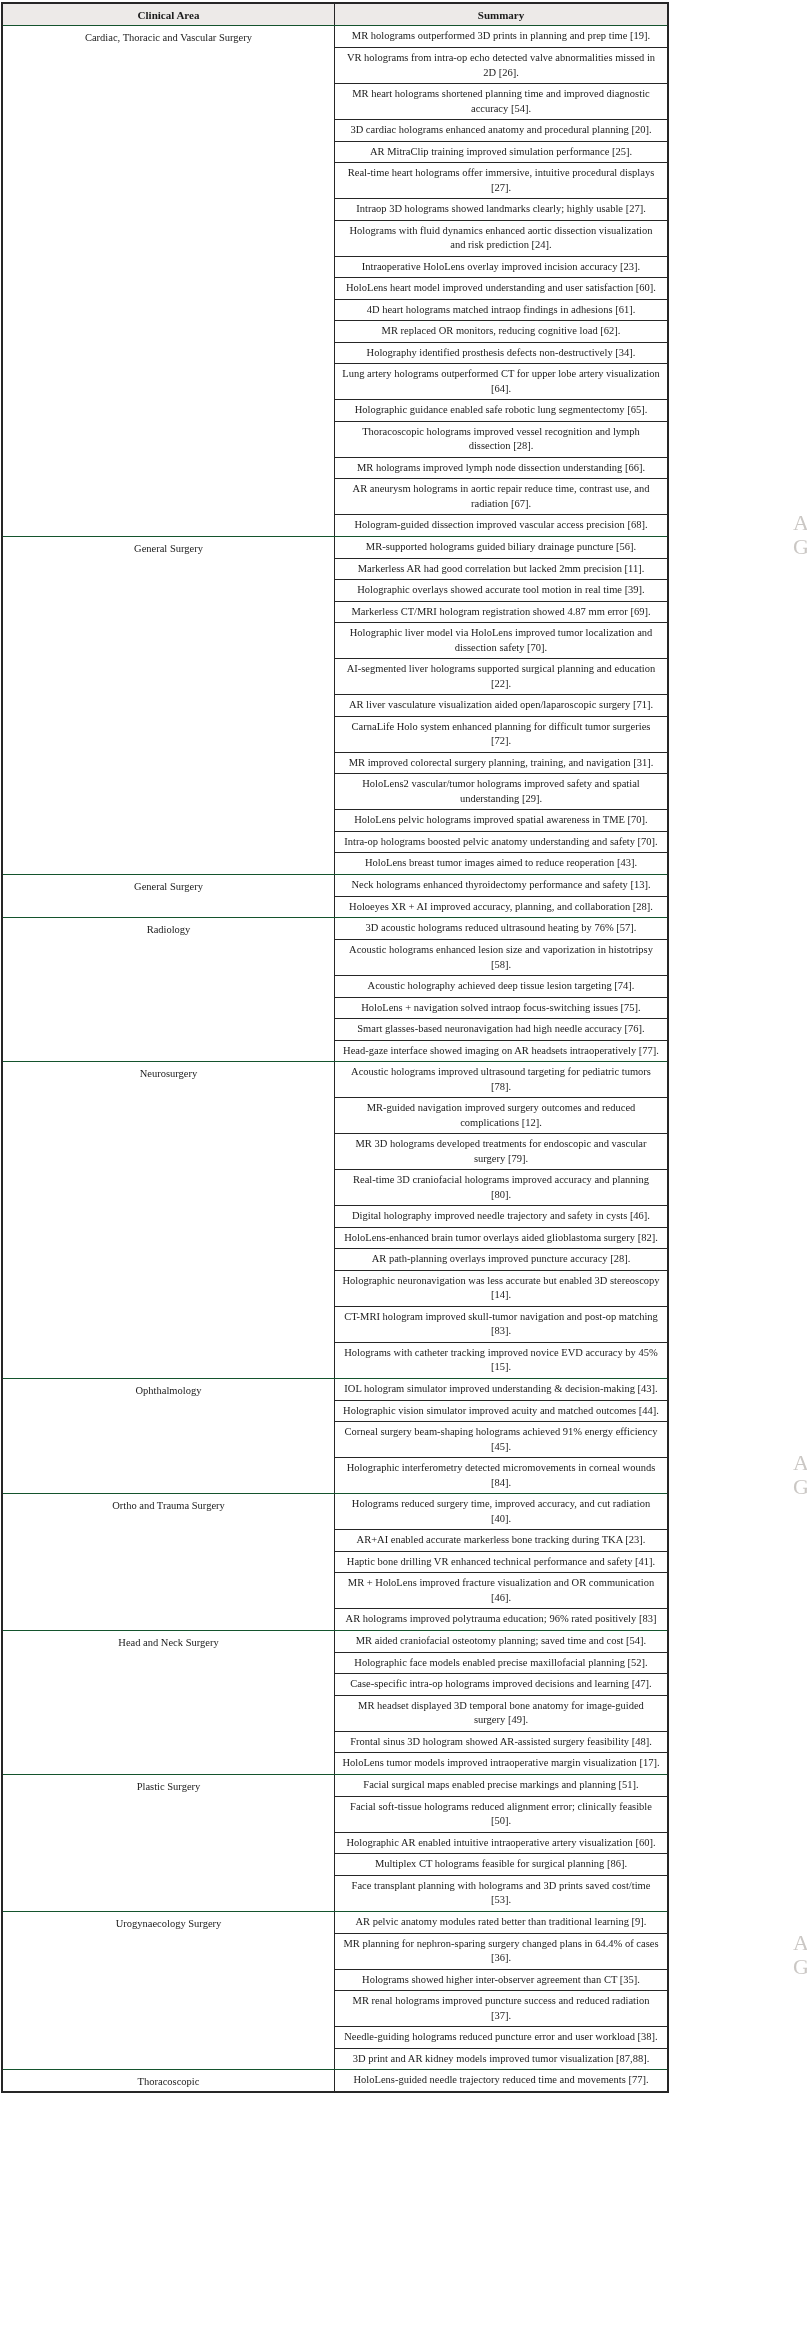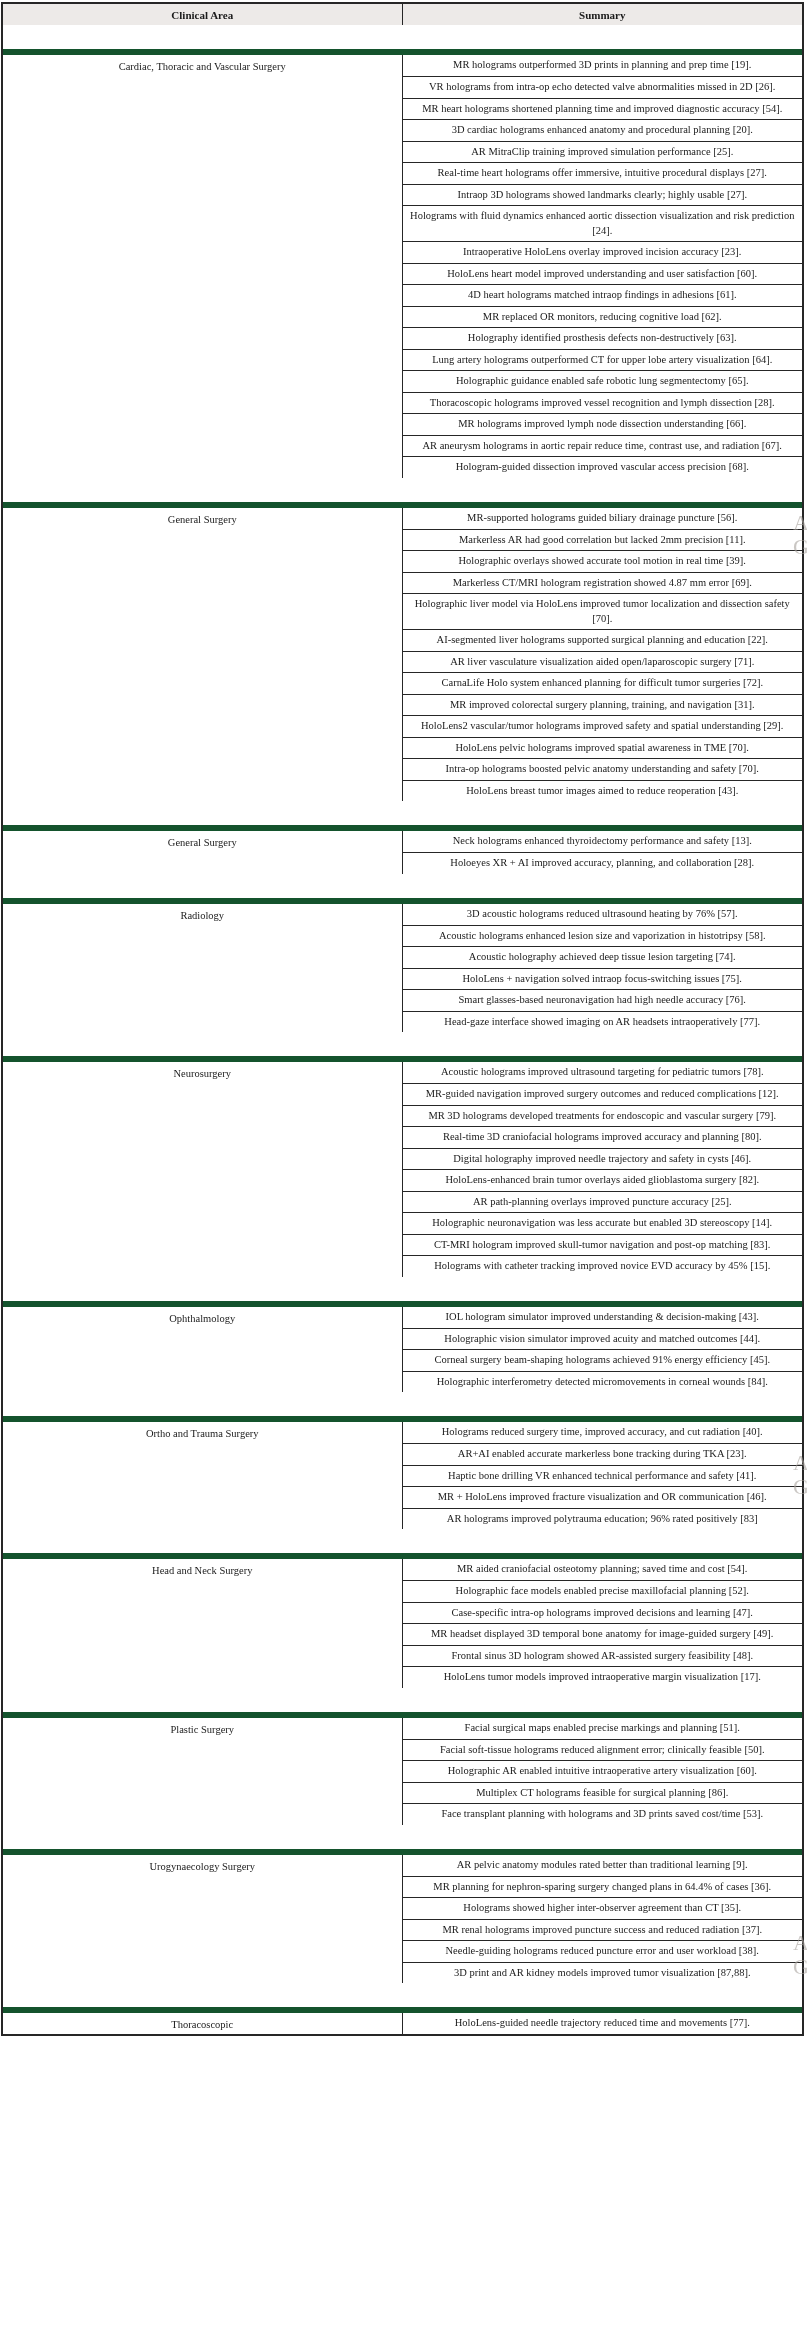--- a/index.html
+++ b/index.html
@@ -19,7 +19,7 @@
     position: absolute;
     left: 1px;
     top: 2px;
-    width: 803px;
+    width: 668px;
     border: 2px solid #262626;
     box-sizing: border-box;
     background: #ffffff;

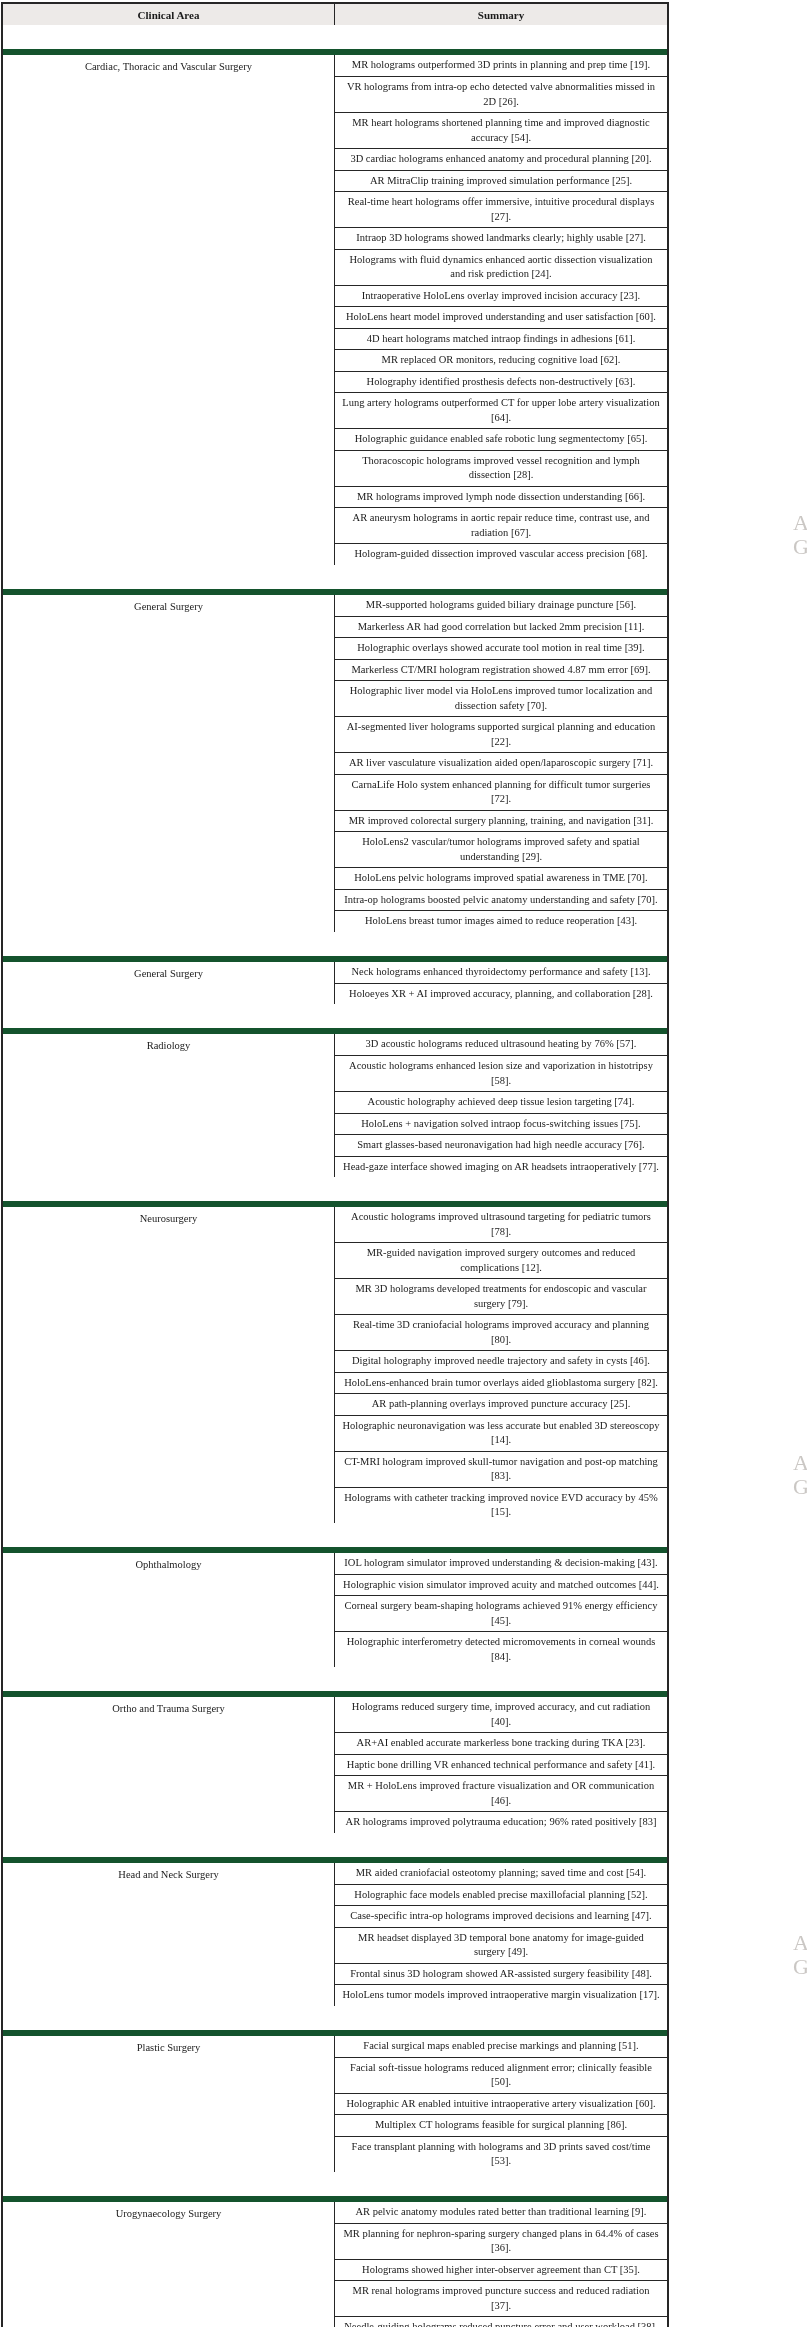--- a/index.html
+++ b/index.html
@@ -43,8 +43,7 @@
   .group {
     display: flex;
     align-items: stretch;
-    border-top: 6px solid #14532d;
-    margin-top: 24px;
+    border-top: 1px solid #14532d;
   }
   .area-cell {
     width: 50%;

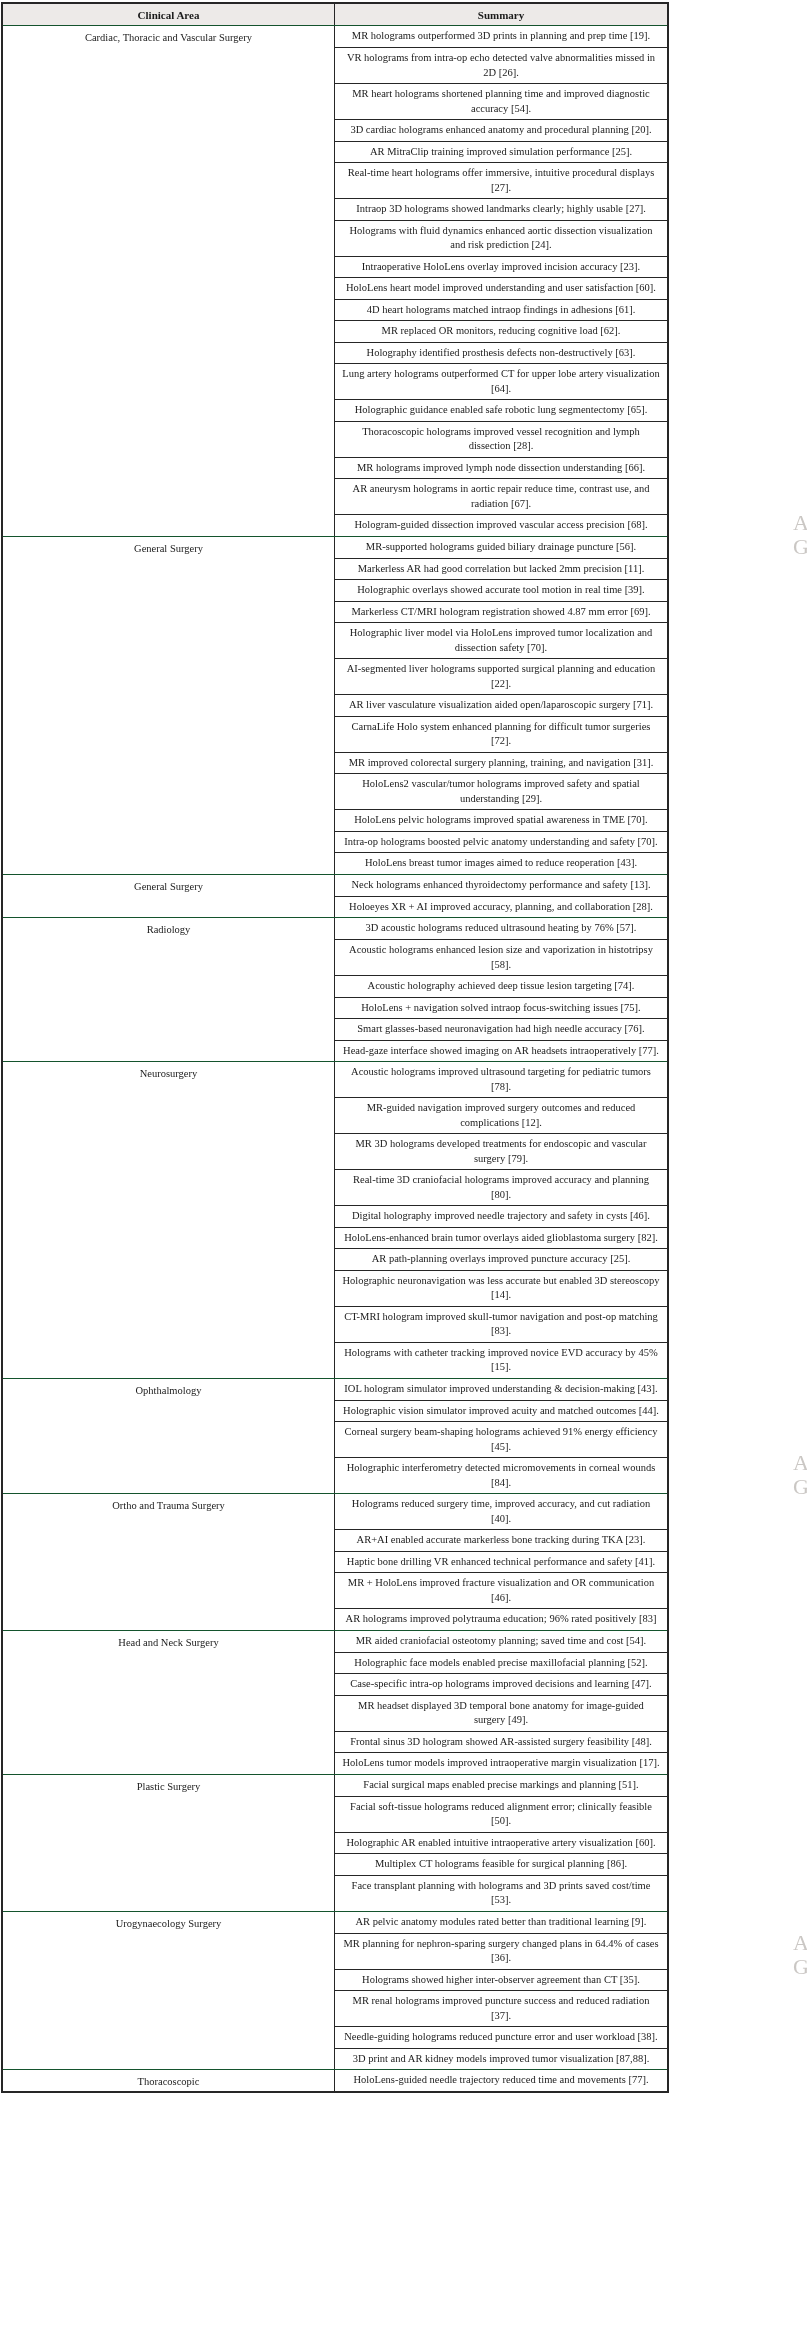--- a/index.html
+++ b/index.html
@@ -111,7 +111,7 @@
           <div class="summary-row">HoloLens heart model improved understanding and user satisfaction [60].</div>
           <div class="summary-row">4D heart holograms matched intraop findings in adhesions [61].</div>
           <div class="summary-row">MR replaced OR monitors, reducing cognitive load [62].</div>
-          <div class="summary-row">Holography identified prosthesis defects non-destructively [63].</div>
+          <div class="summary-row">Holography identified prosthesis defects non-destructively [34].</div>
           <div class="summary-row">Lung artery holograms outperformed CT for upper lobe artery visualization [64].</div>
           <div class="summary-row">Holographic guidance enabled safe robotic lung segmentectomy [65].</div>
           <div class="summary-row">Thoracoscopic holograms improved vessel recognition and lymph dissection [28].</div>

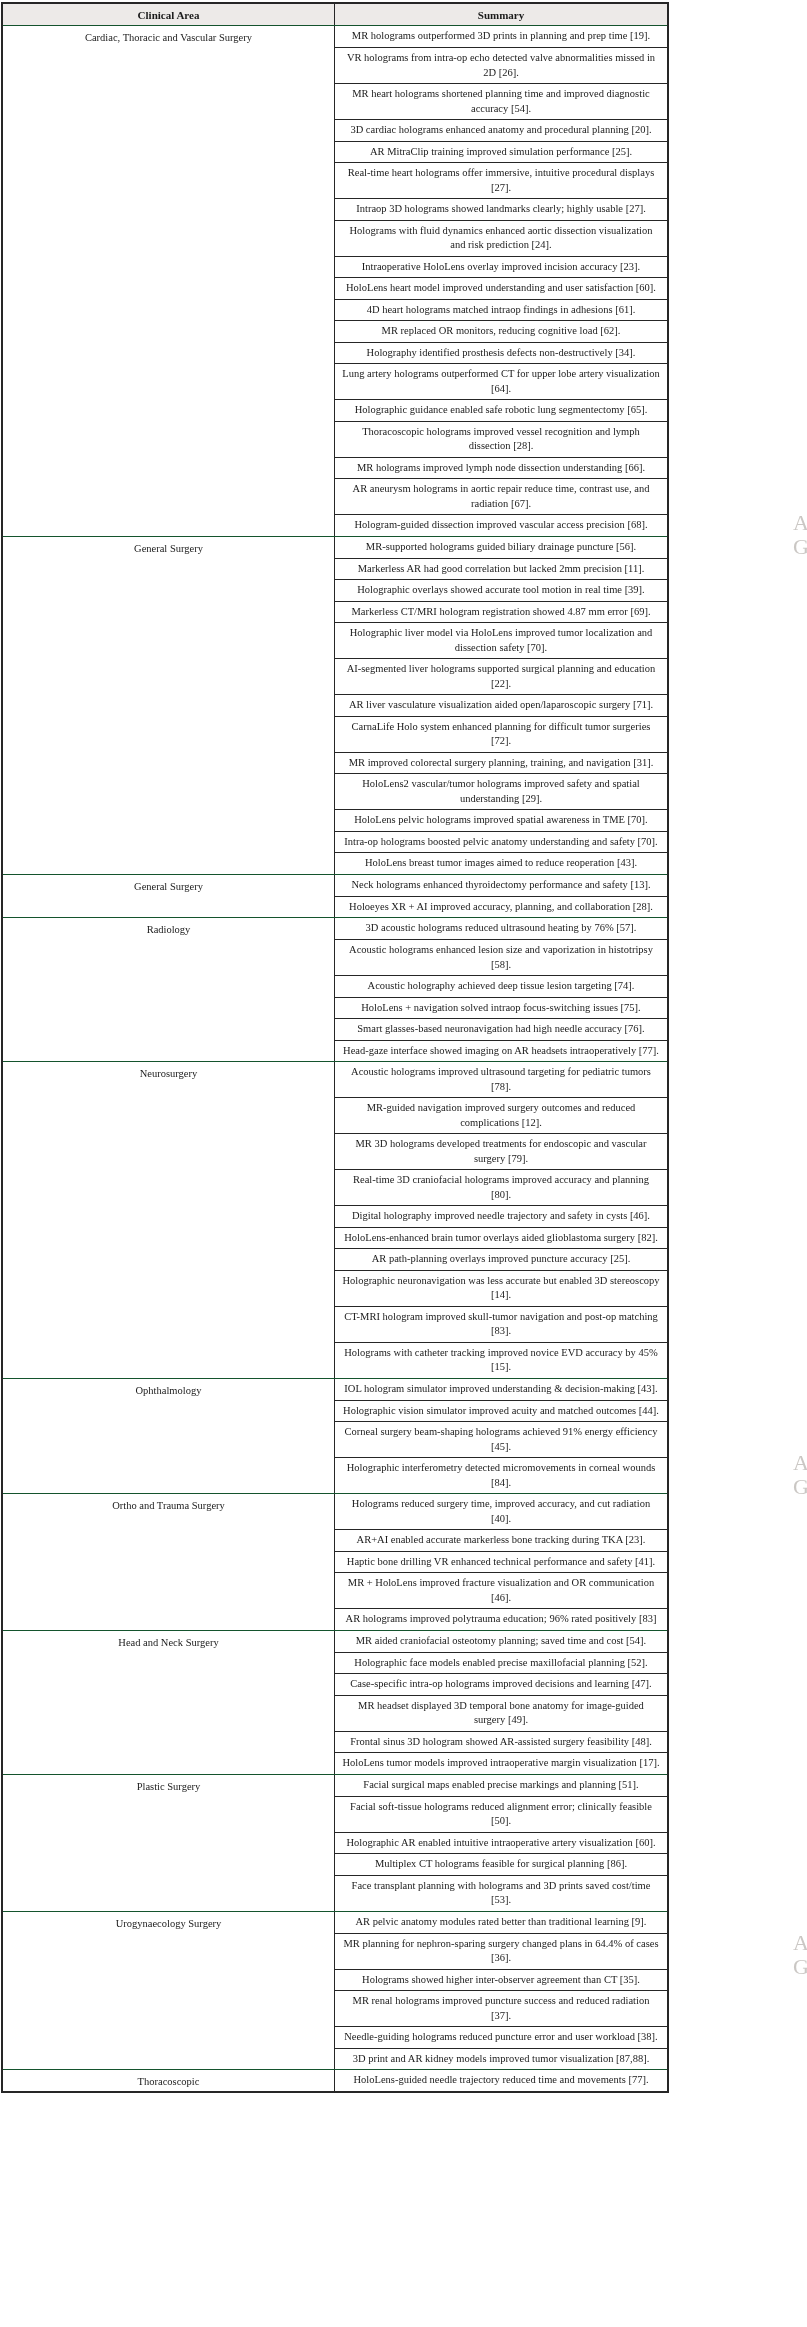--- a/index.html
+++ b/index.html
@@ -173,7 +173,7 @@
           <div class="summary-row">Real-time 3D craniofacial holograms improved accuracy and planning [80].</div>
           <div class="summary-row">Digital holography improved needle trajectory and safety in cysts [46].</div>
           <div class="summary-row">HoloLens-enhanced brain tumor overlays aided glioblastoma surgery [82].</div>
-          <div class="summary-row">AR path-planning overlays improved puncture accuracy [25].</div>
+          <div class="summary-row">AR path-planning overlays improved puncture accuracy [28].</div>
           <div class="summary-row">Holographic neuronavigation was less accurate but enabled 3D stereoscopy [14].</div>
           <div class="summary-row">CT-MRI hologram improved skull-tumor navigation and post-op matching [83].</div>
           <div class="summary-row">Holograms with catheter tracking improved novice EVD accuracy by 45% [15].</div>

